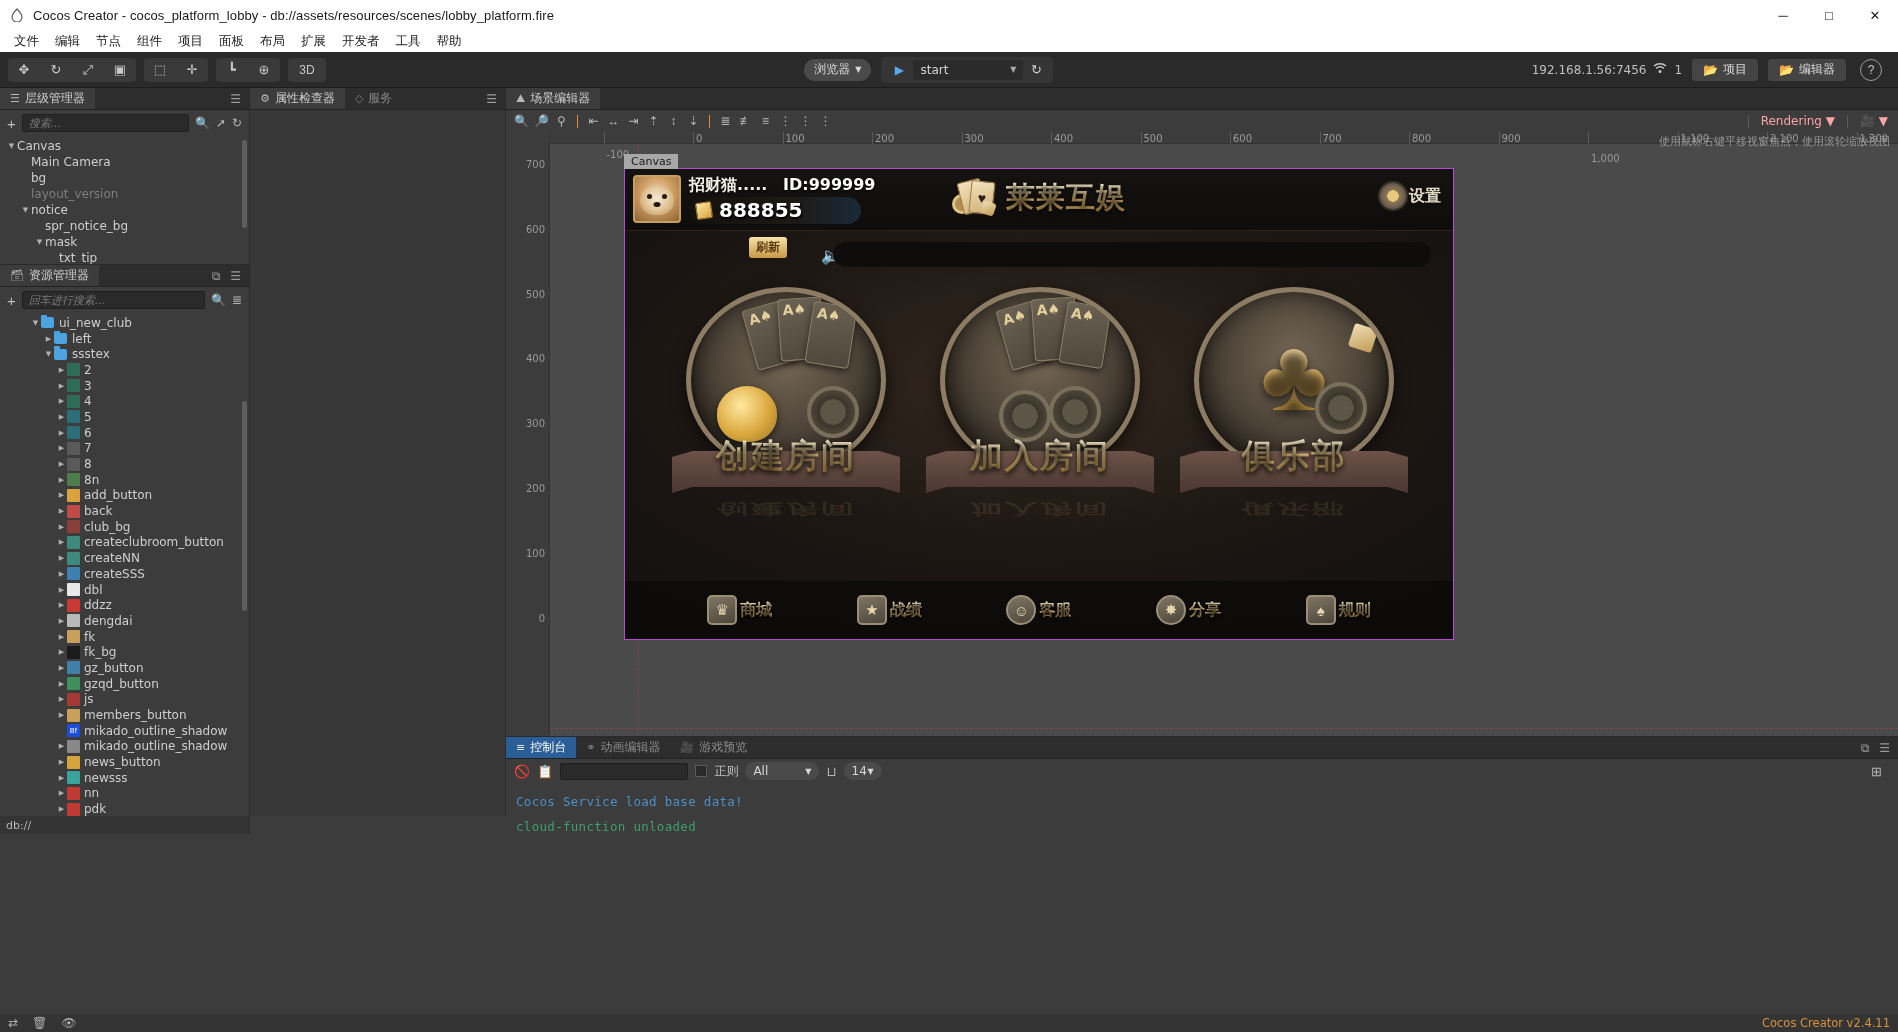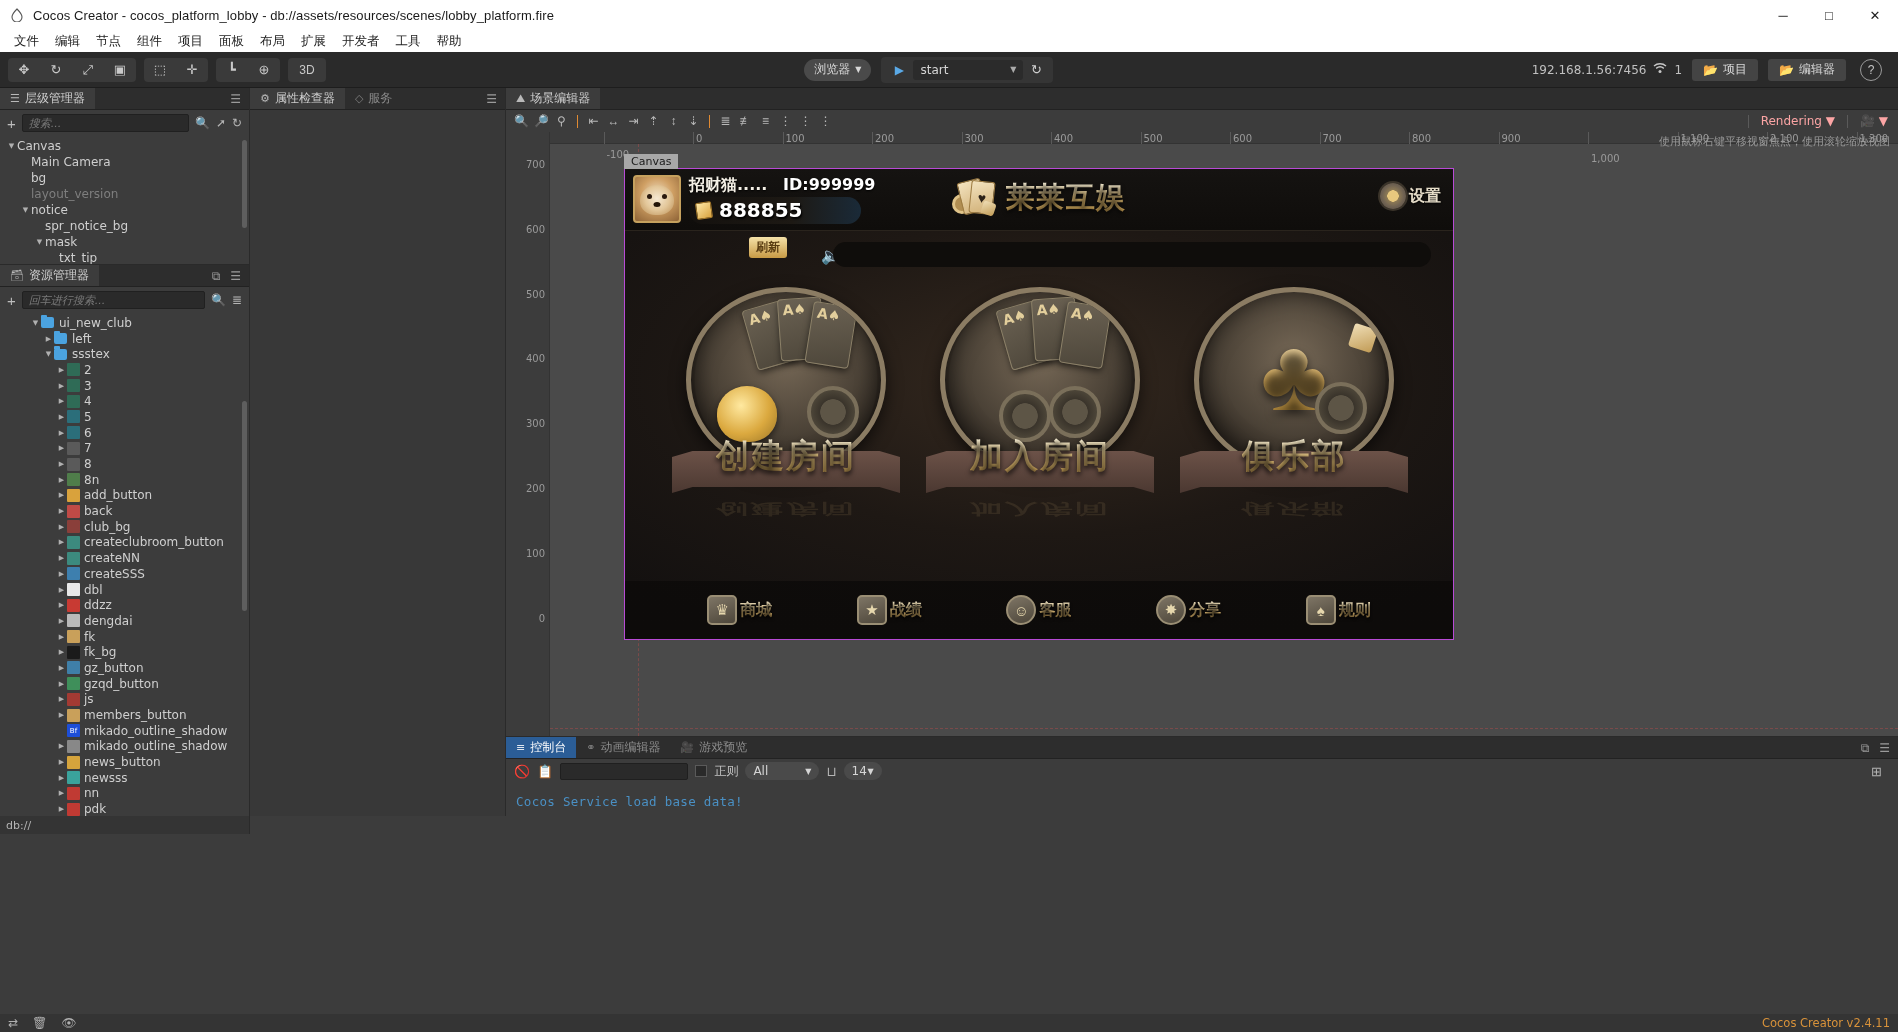--- a/index.html
+++ b/index.html
@@ -1078,6 +1078,7 @@
 
   <div class="console-body" id="logs">
       <div class="logline log-blue">Cocos Service load base data!</div>
+      <div class="logline log-green">cloud-function unloaded</div>
     </div>
 </div>
 

